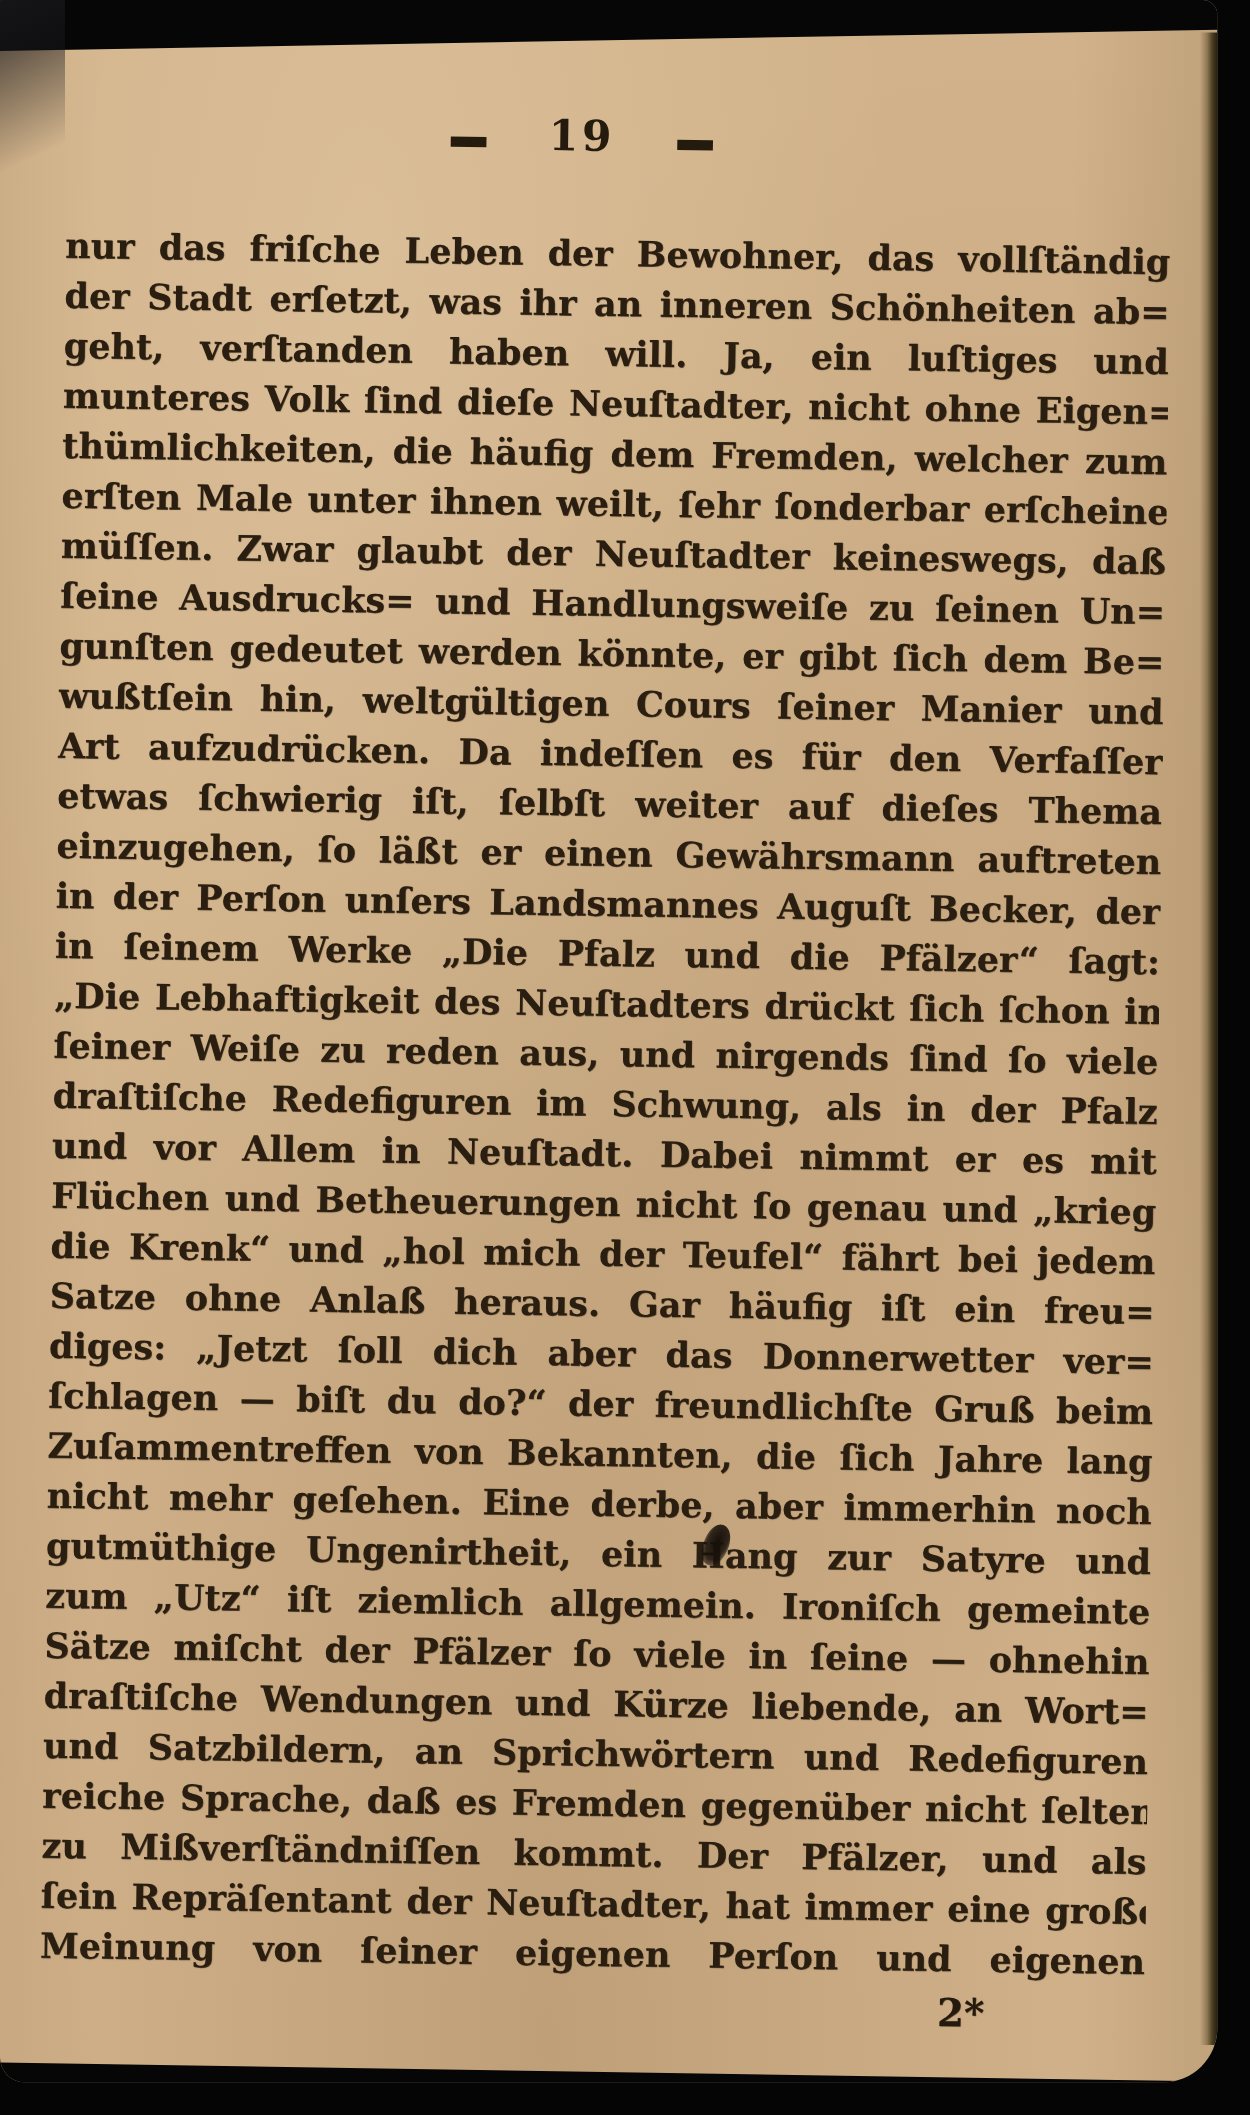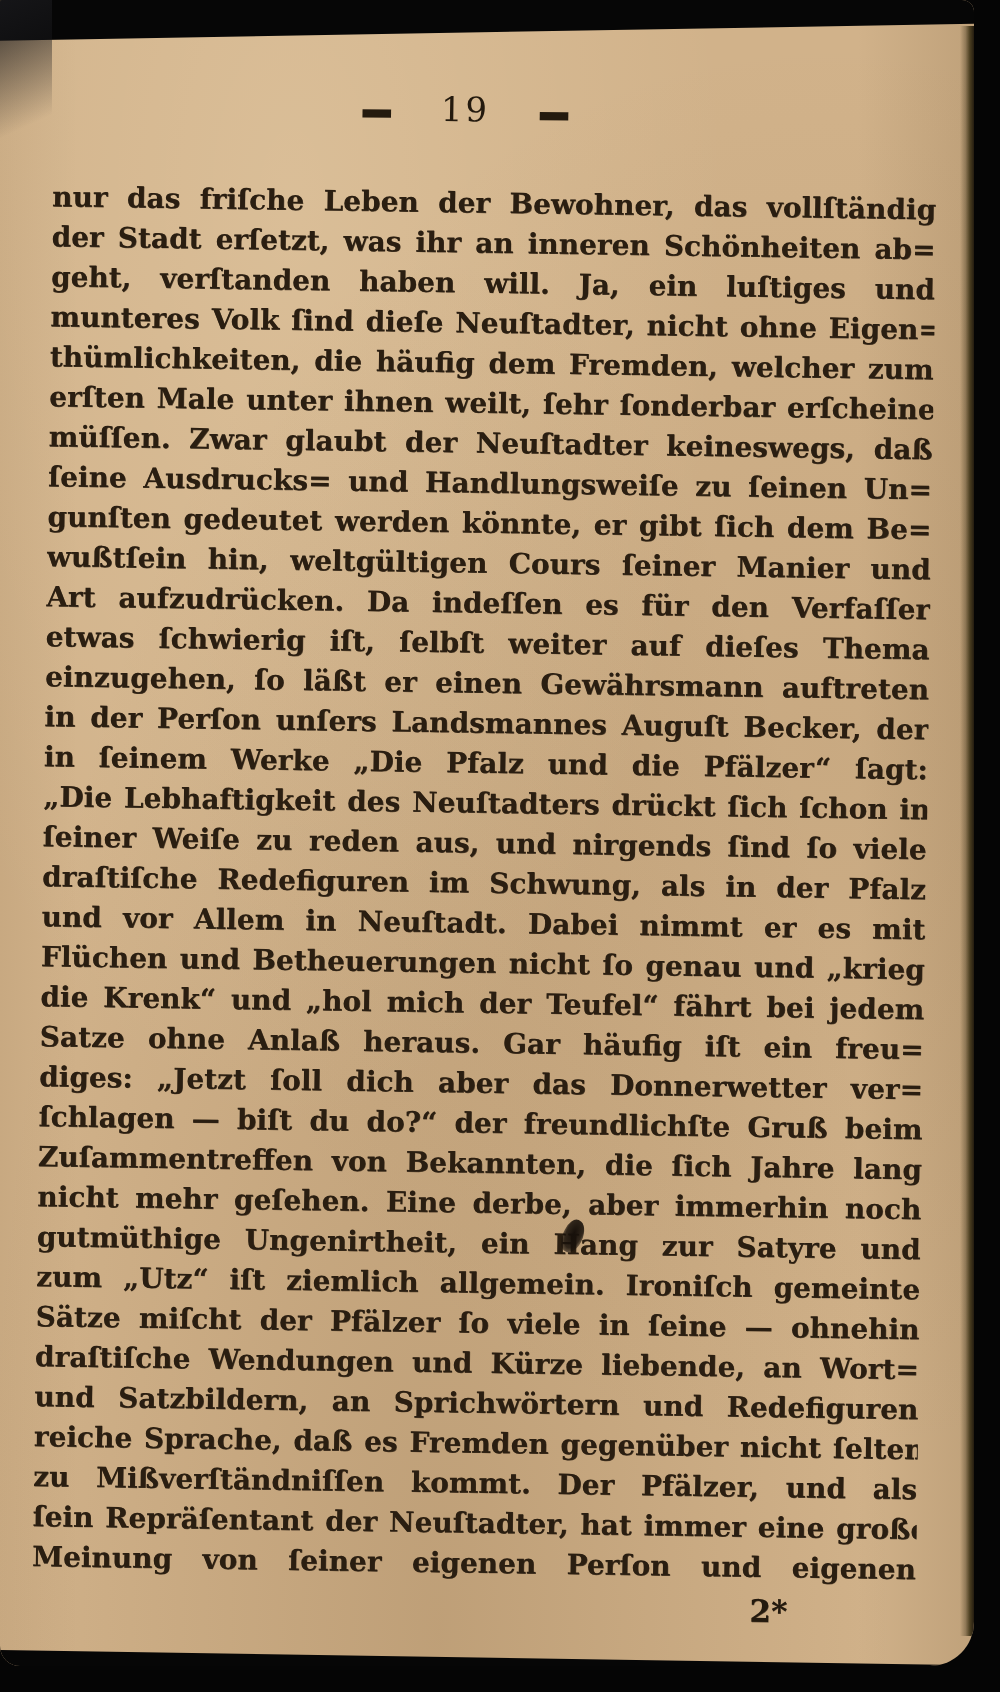--- a/index.html
+++ b/index.html
@@ -89,7 +89,7 @@
   }
   .pagenum {
     font-size: 34px;
-    font-weight: 400;
+    font-weight: 700;
     letter-spacing: 3px;
     color: #241a0e;
   }

